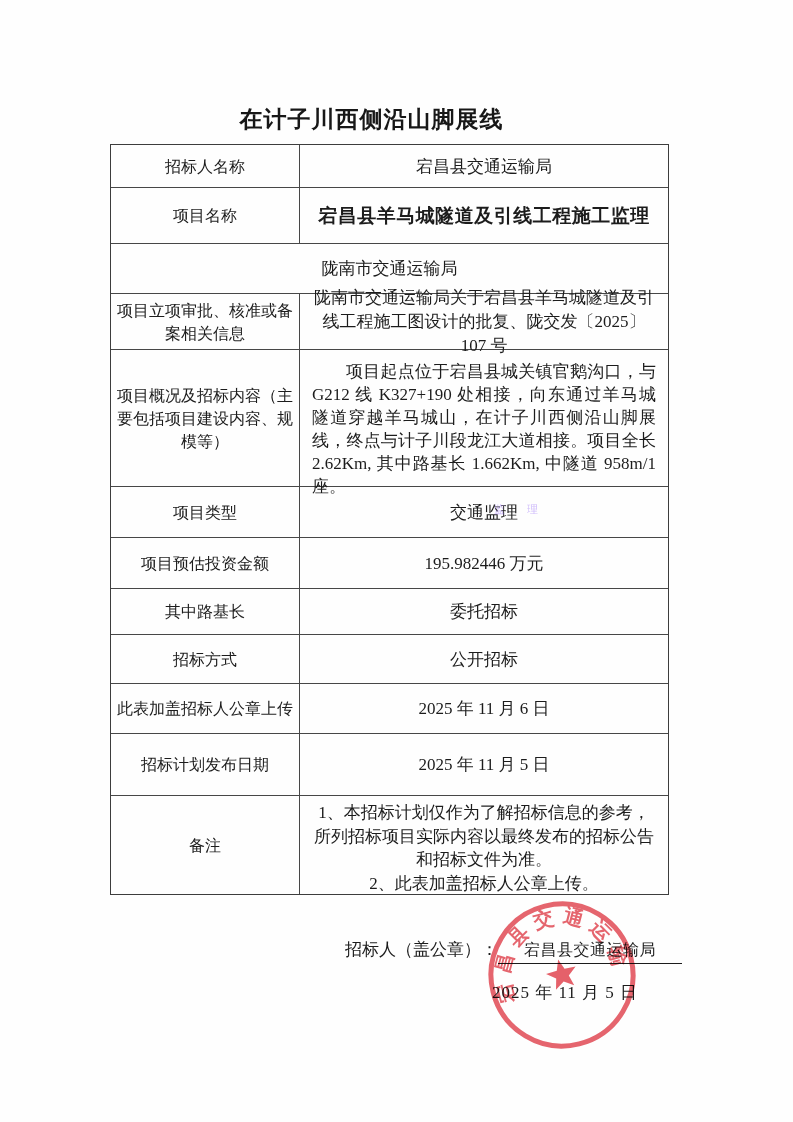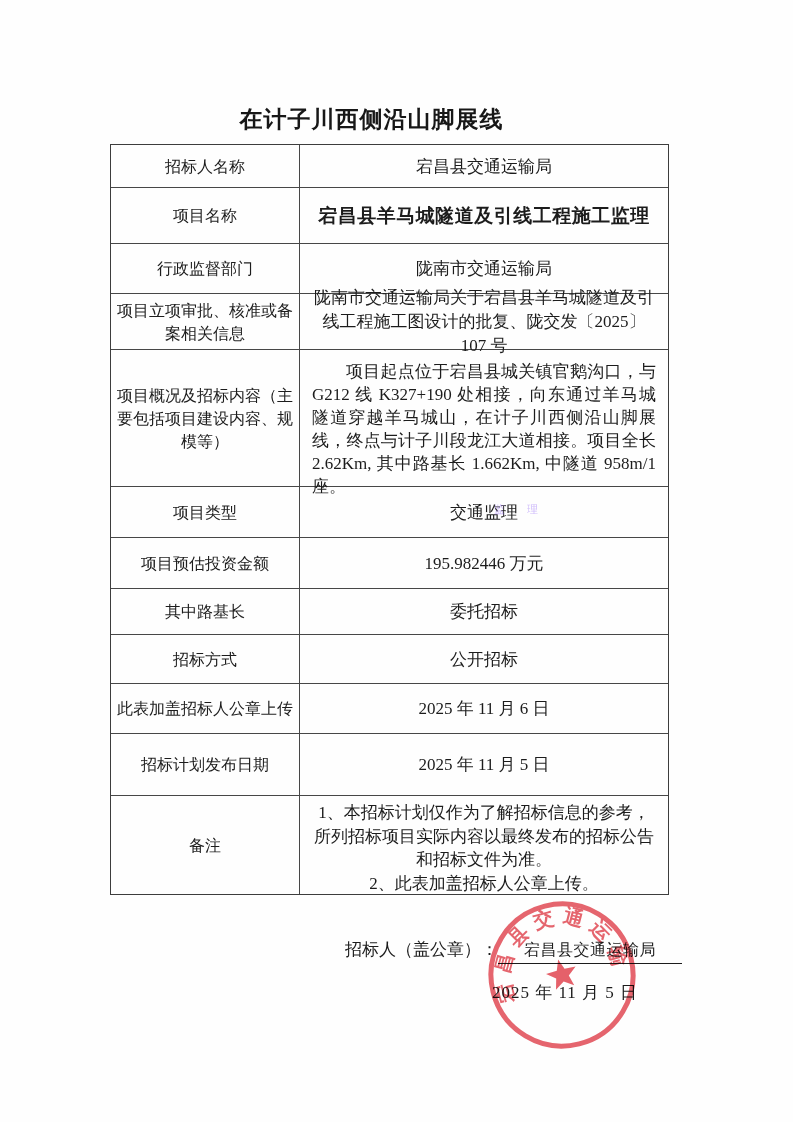--- a/index.html
+++ b/index.html
@@ -95,7 +95,6 @@
   </div>
 
   <div class="row r3">
-    <div class="cell label">行政监督部门</div>
     <div class="cell value">陇南市交通运输局</div>
   </div>
 

